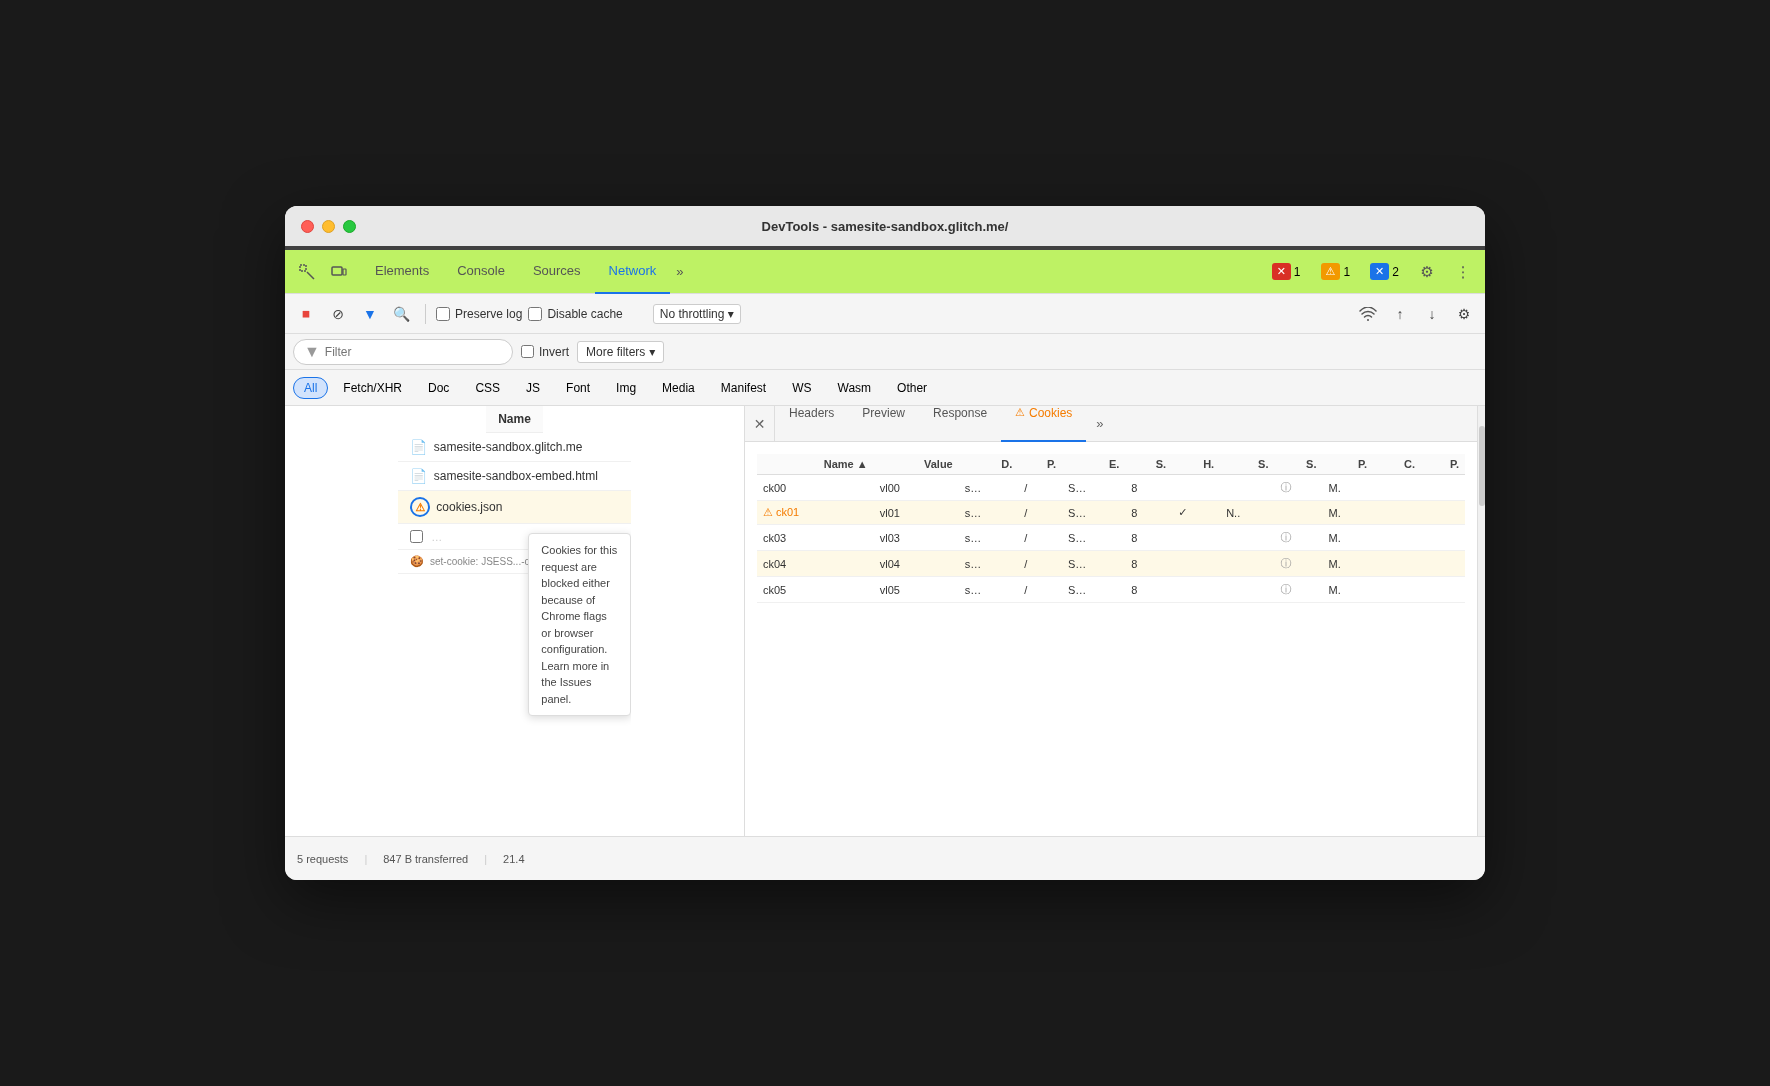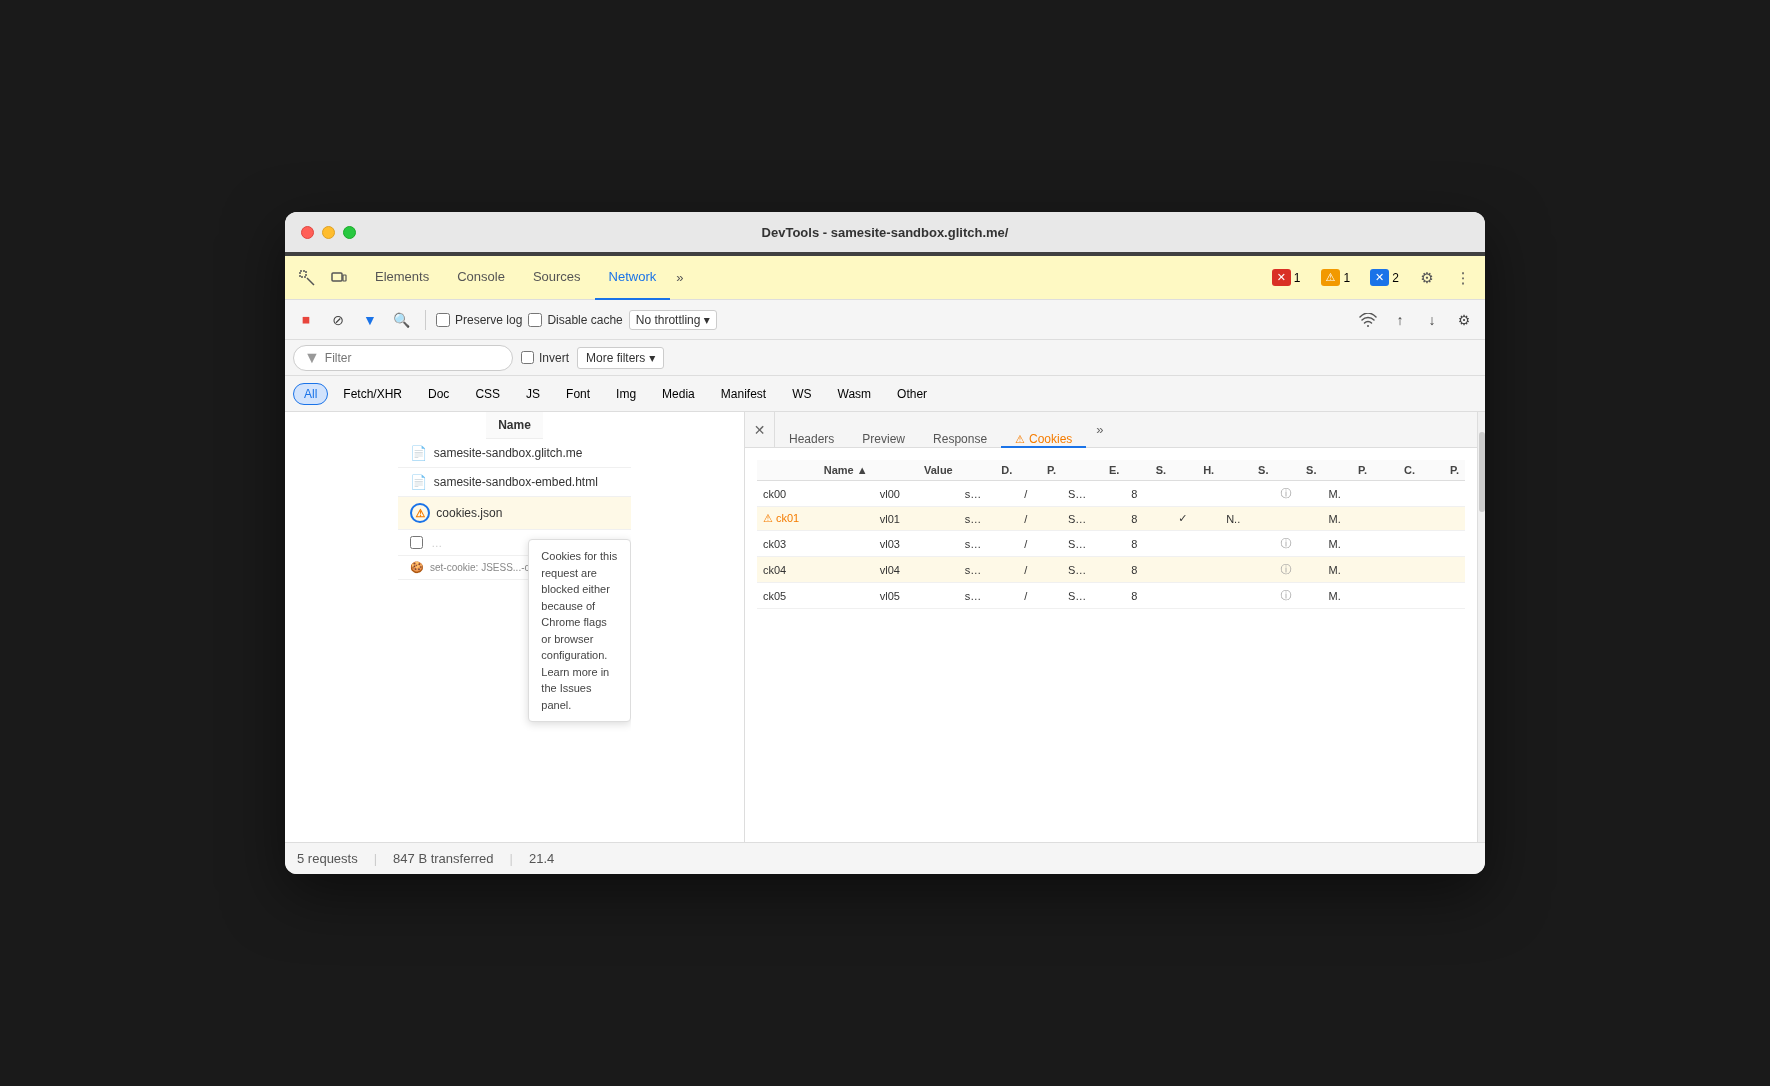--- a/index.html
+++ b/index.html
@@ -49,7 +49,7 @@
     }
     
     .navbar {
-      background: #fef9c3;
+      background: #bef264;
       border-bottom: 1px solid #ddd;
       display: flex;
       align-items: center;

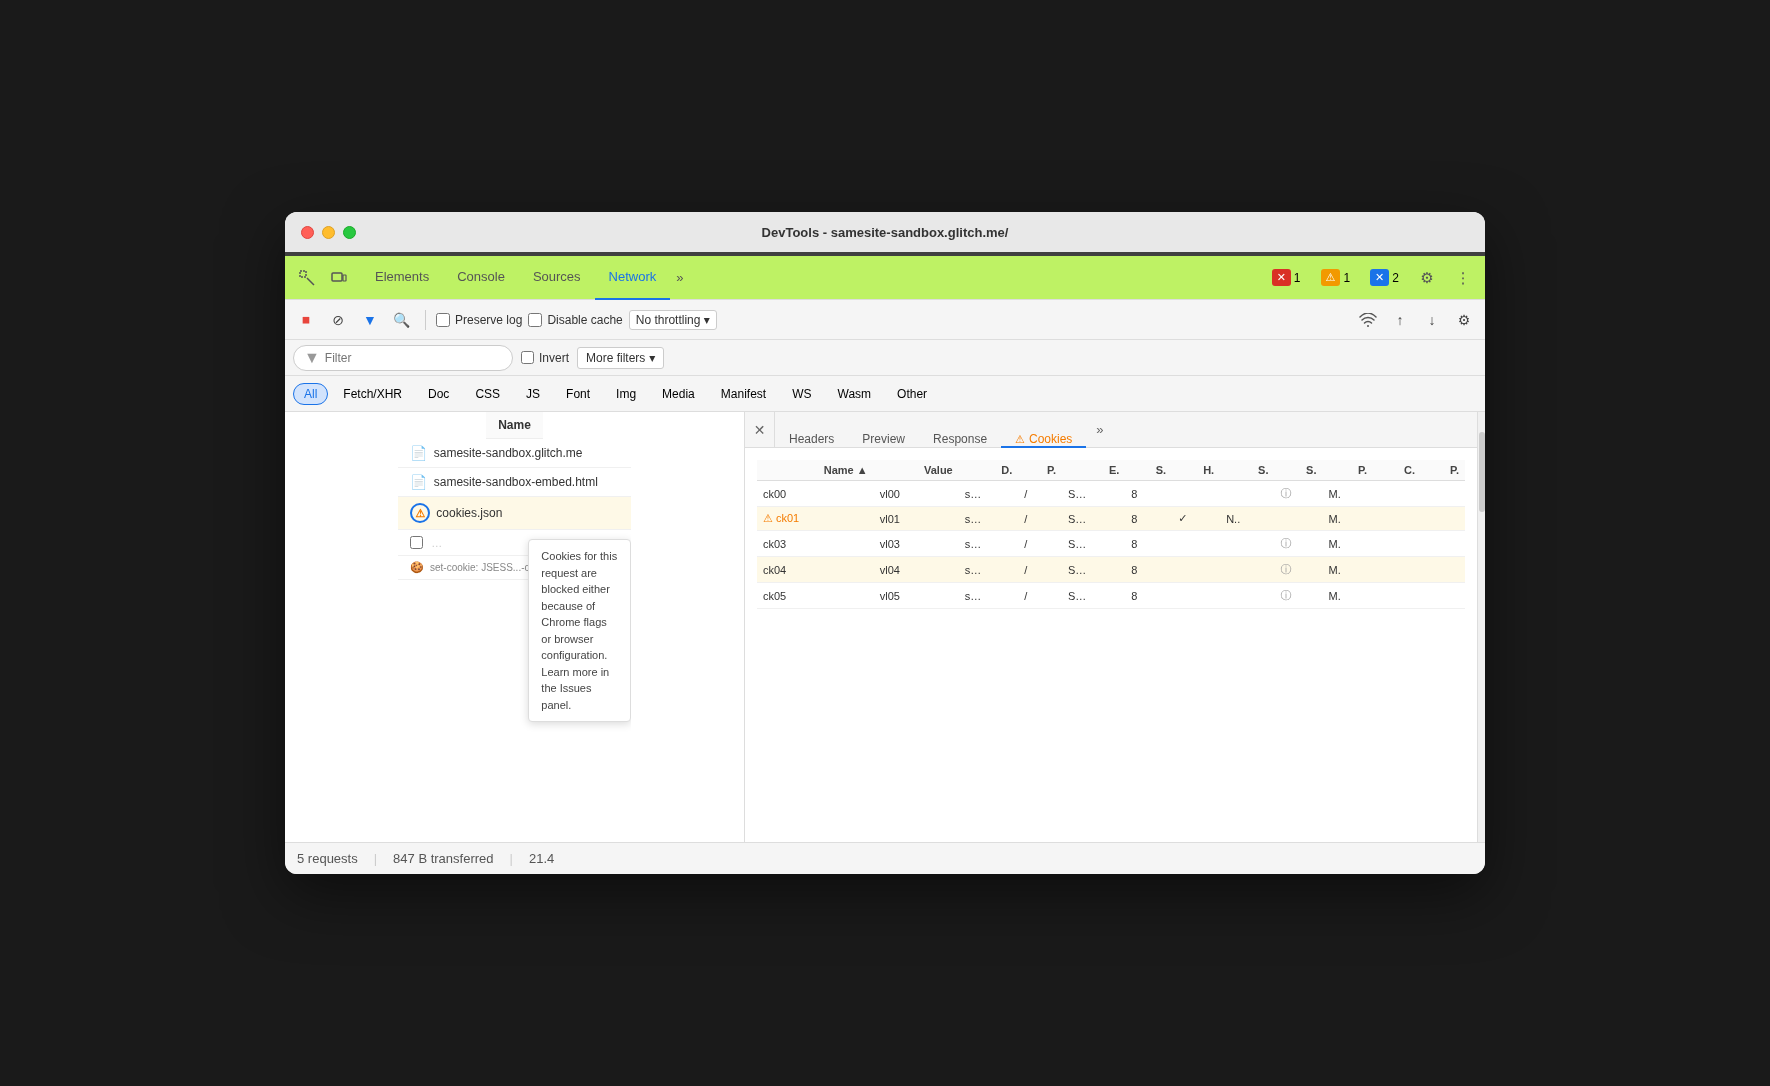--- a/index.html
+++ b/index.html
@@ -430,7 +430,7 @@
       <input type="checkbox" style="">
       <span>Disable cache</span>
     </div>
-    <div style="display:flex;align-items:center;gap:4px;">
+    <div style="display:flex;align-items:center;gap:4px;margin-left:24px;">
       <span class="throttle-select">No throttling ▾</span>
     </div>
     <div class="toolbar-right">

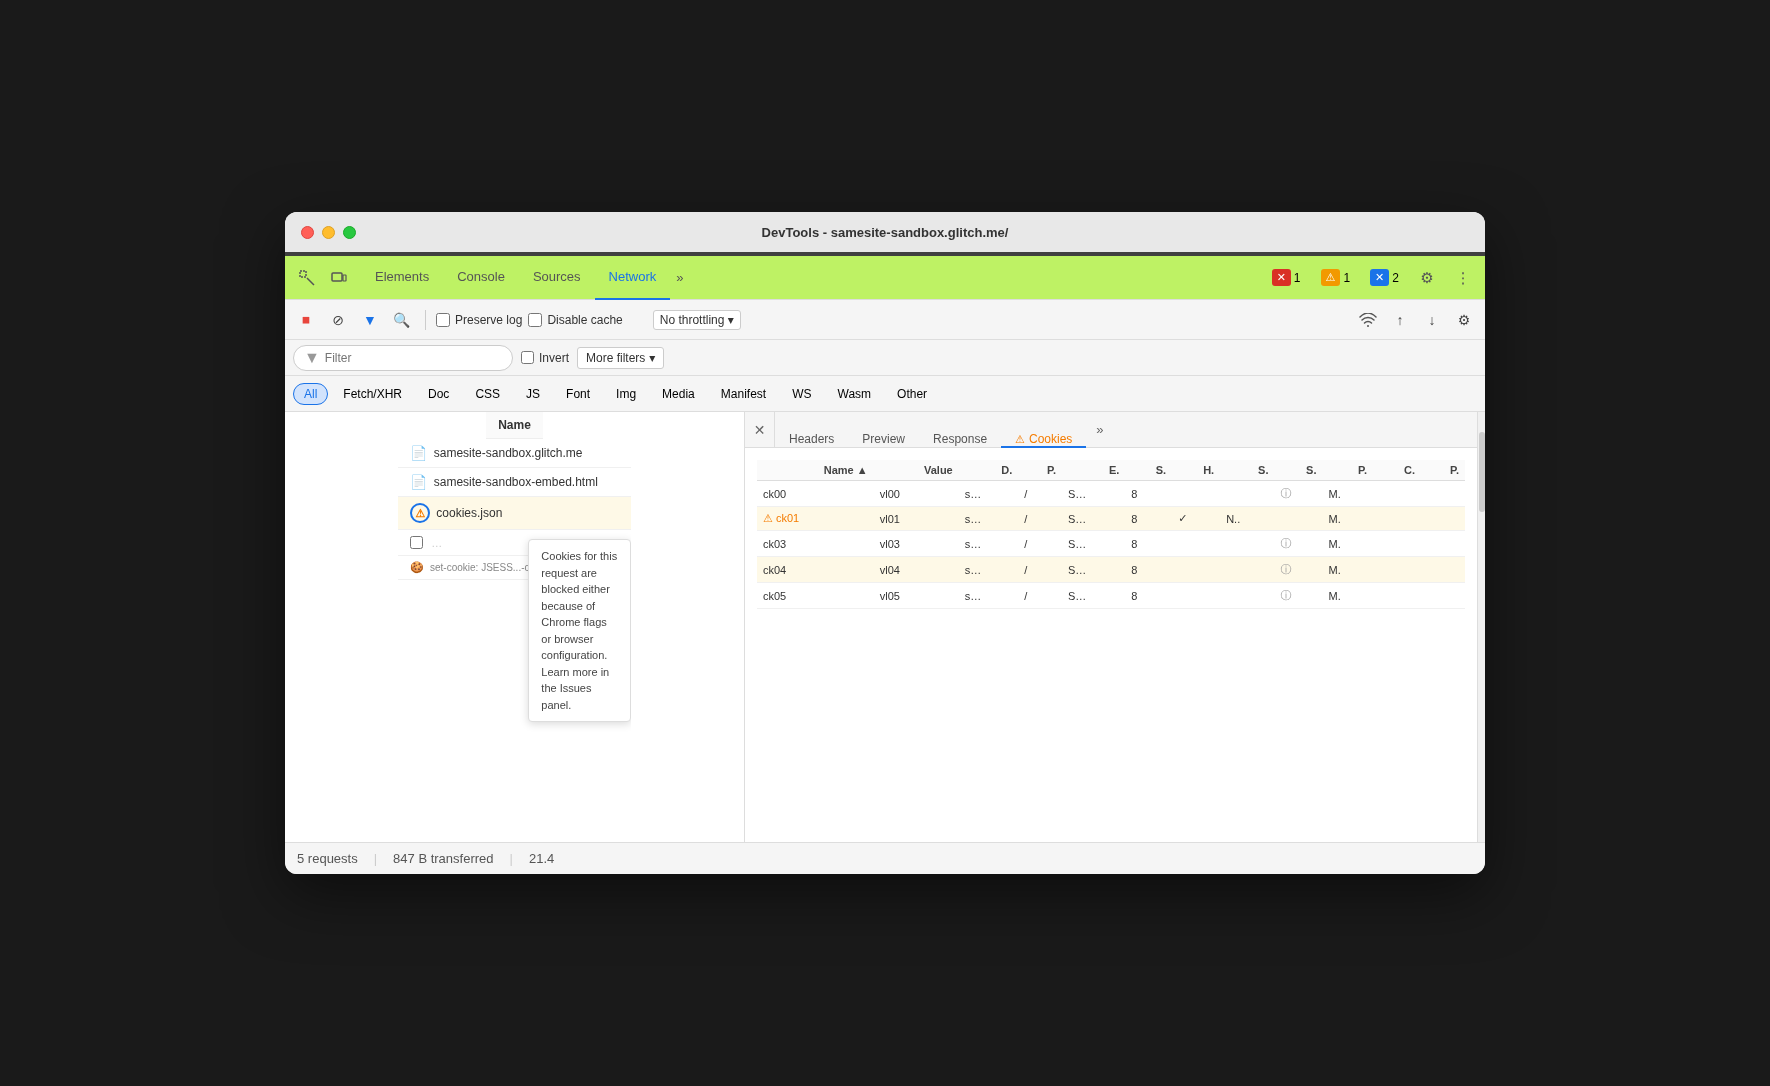--- a/index.html
+++ b/index.html
@@ -280,7 +280,7 @@
       color: #555;
       cursor: pointer;
       height: 36px;
-      display: flex; align-items: flex-end;
+      display: flex; align-items: flex-start;
       border-bottom: 2px solid transparent;
     }
     .panel-tab.active {

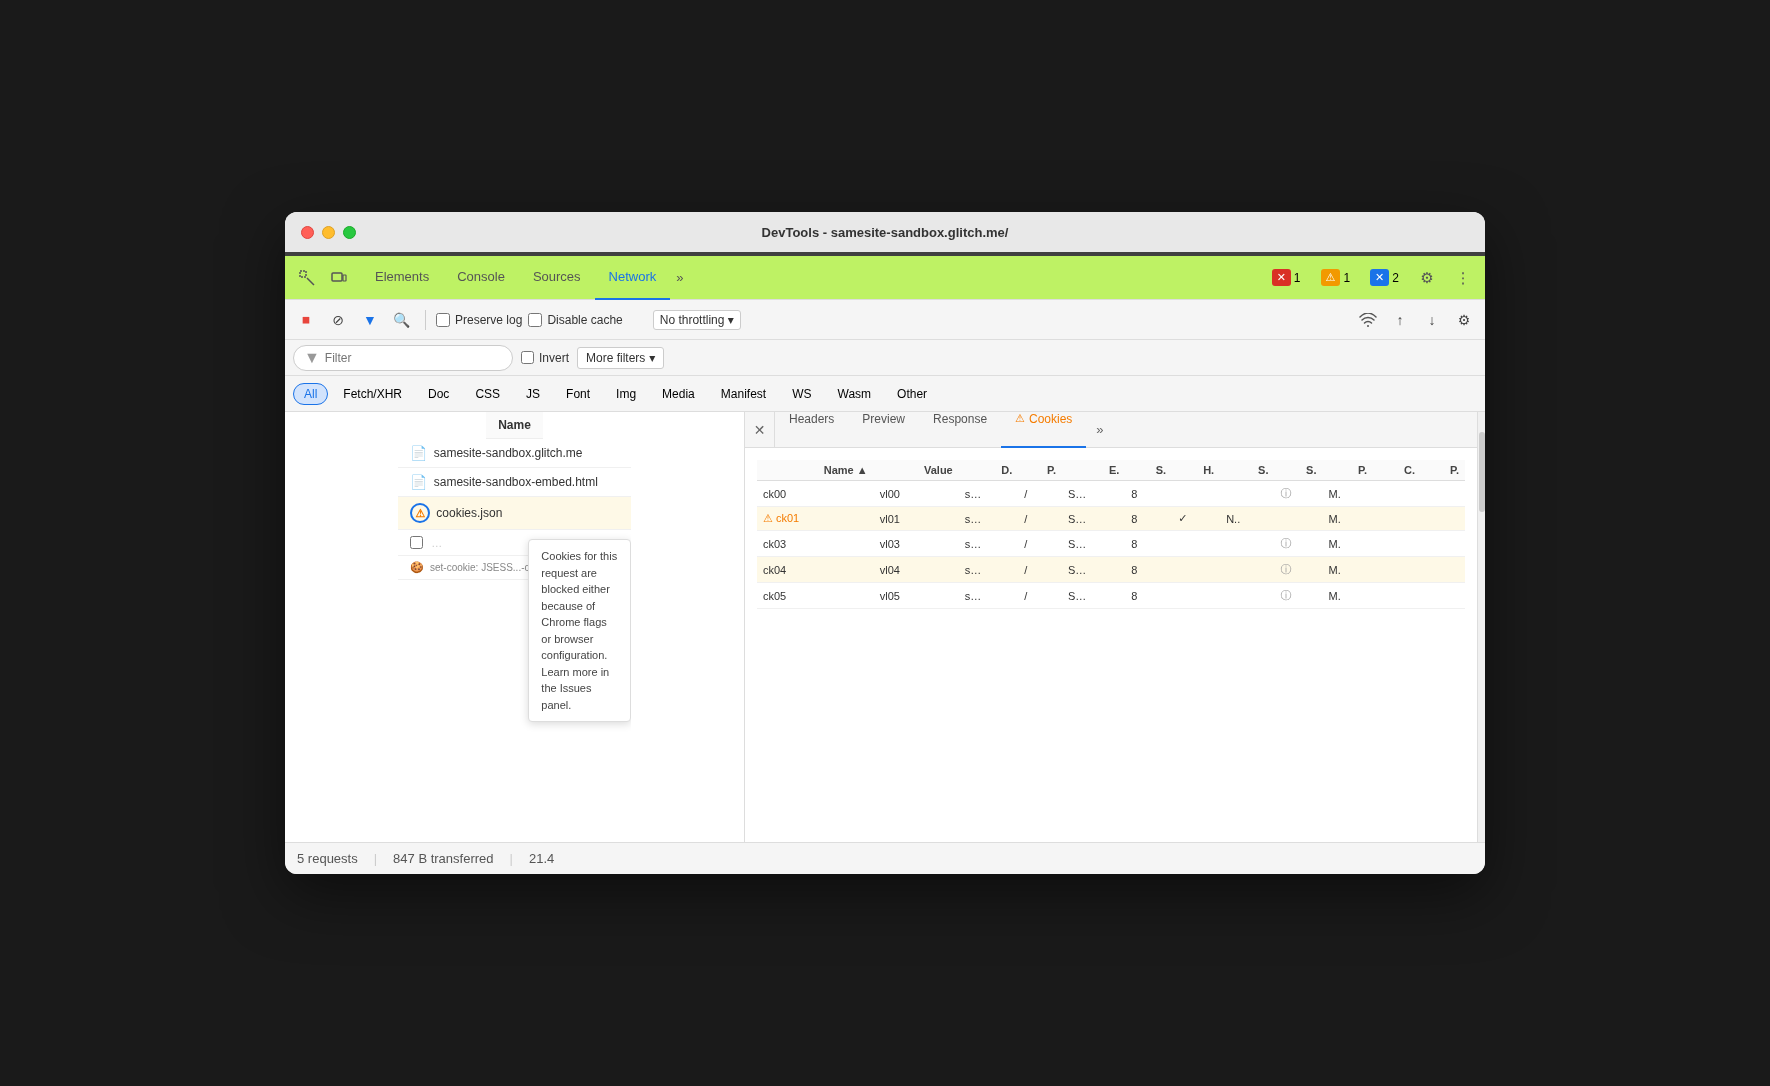--- a/index.html
+++ b/index.html
@@ -334,10 +334,10 @@
     .statusbar {
       background: #f5f5f5;
       border-top: 1px solid #ddd;
-      height: 32px;
+      height: 44px;
       display: flex; align-items: center;
       padding: 0 12px;
-      font-size: 13px;
+      font-size: 11px;
       color: #555;
       gap: 16px;
     }

